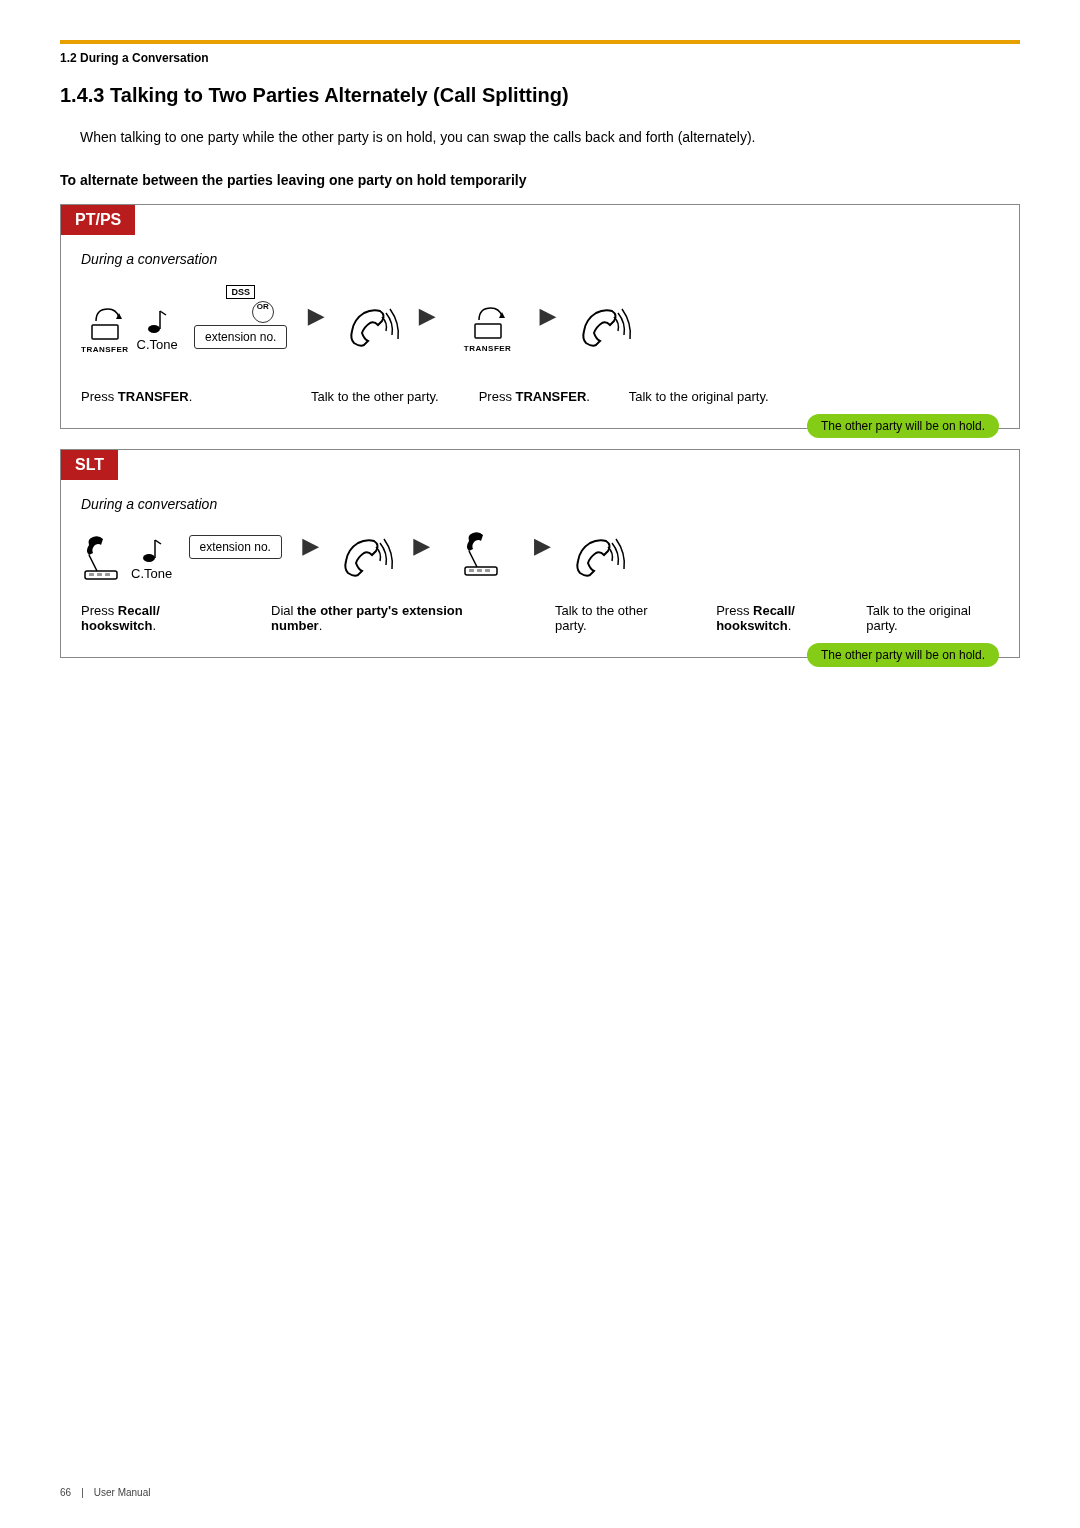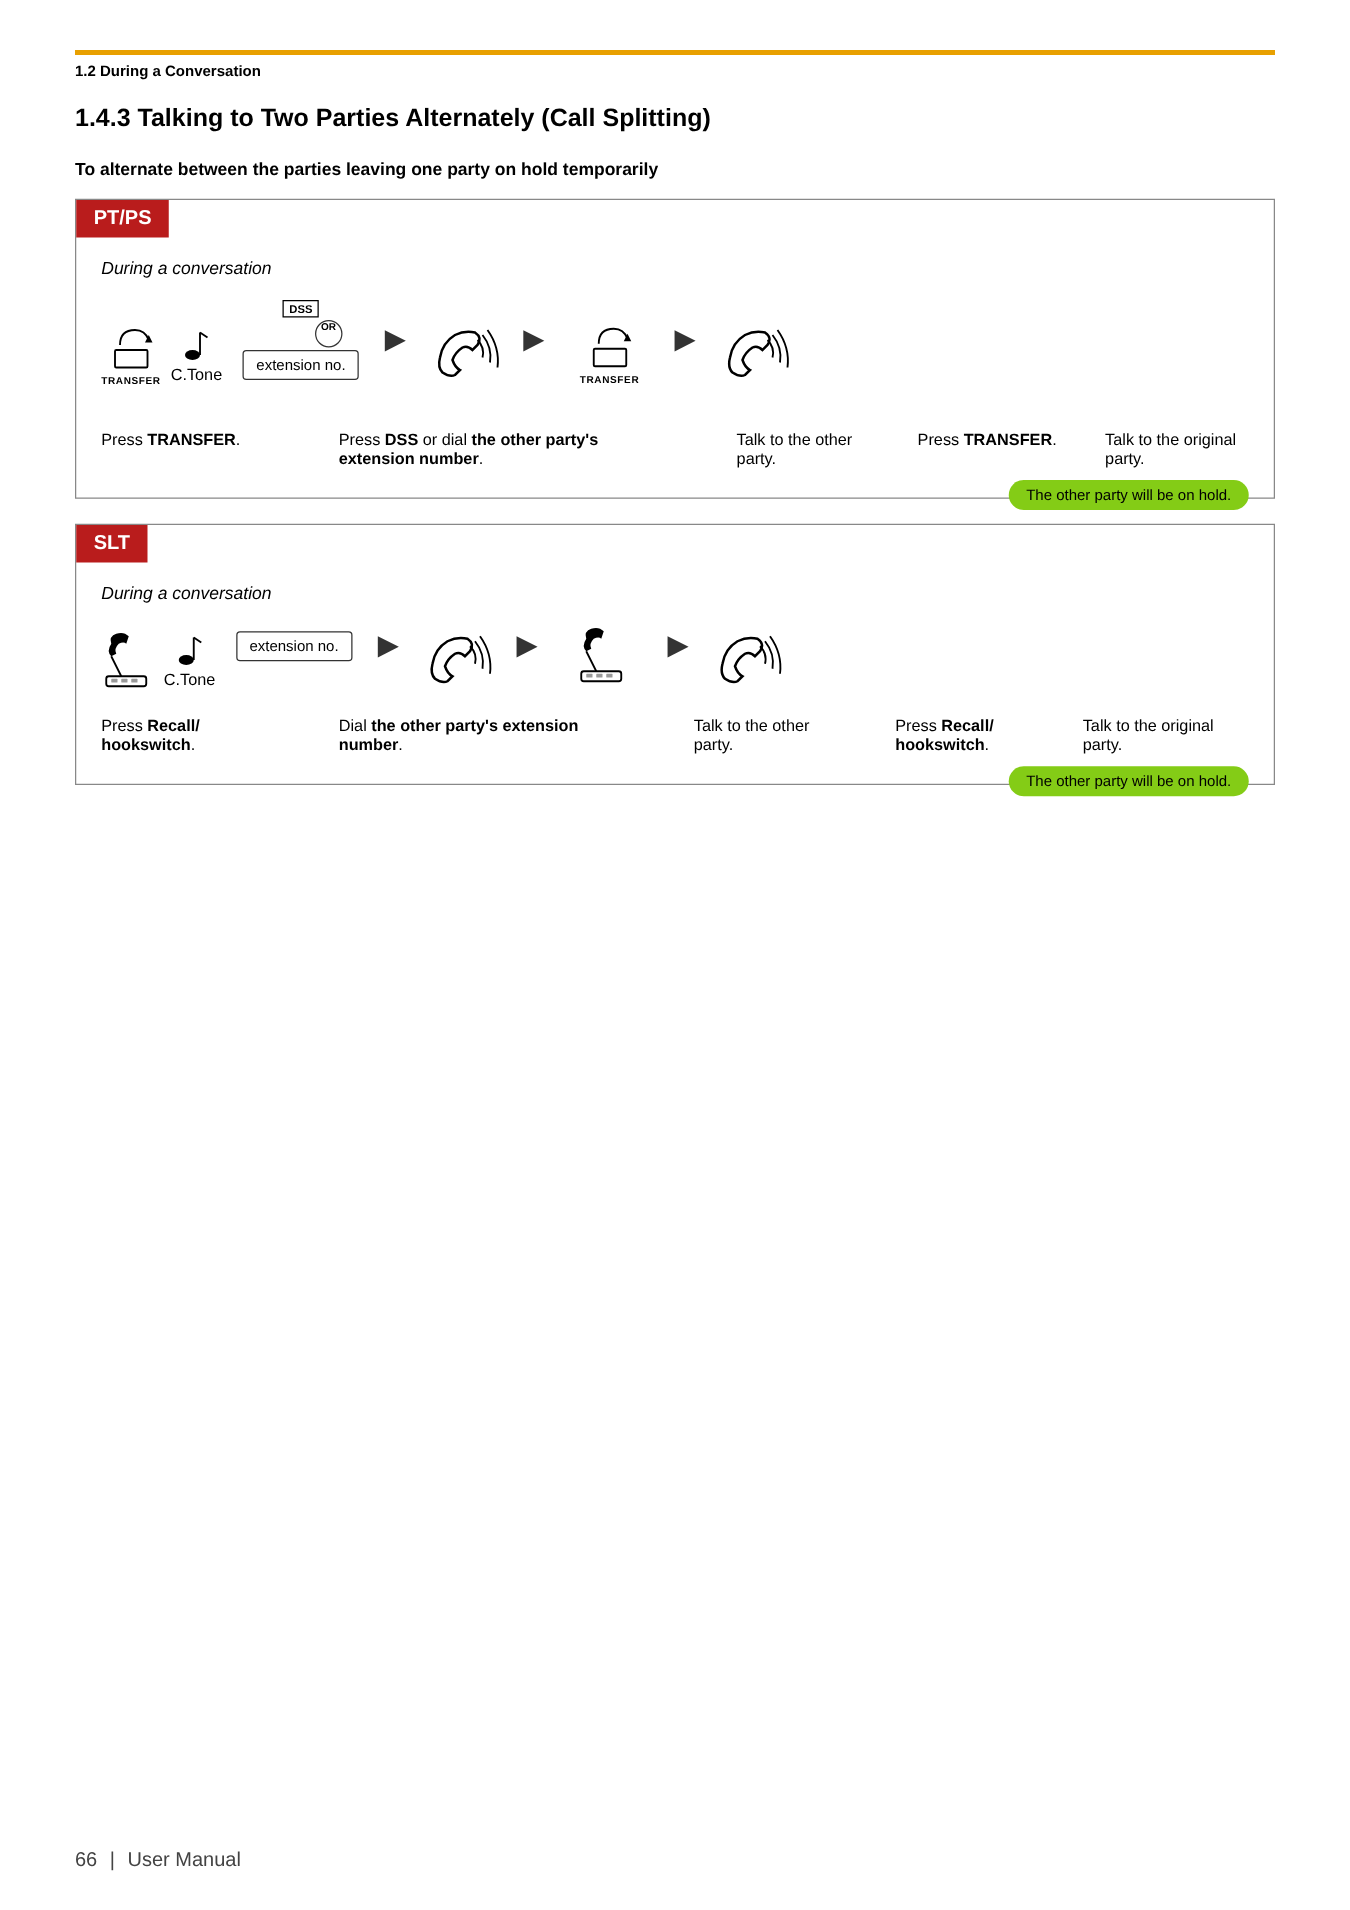--- a/index.html
+++ b/index.html
@@ -159,6 +159,7 @@
 
   <h1 class="chapter-title">1.4.3  Talking to Two Parties Alternately (Call Splitting)</h1>
 
+  <p class="intro-text">When talking to one party while the other party is on hold, you can swap the calls back and forth (alternately).</p>
 
   <p class="sub-heading">To alternate between the parties leaving one party on hold temporarily</p>
 

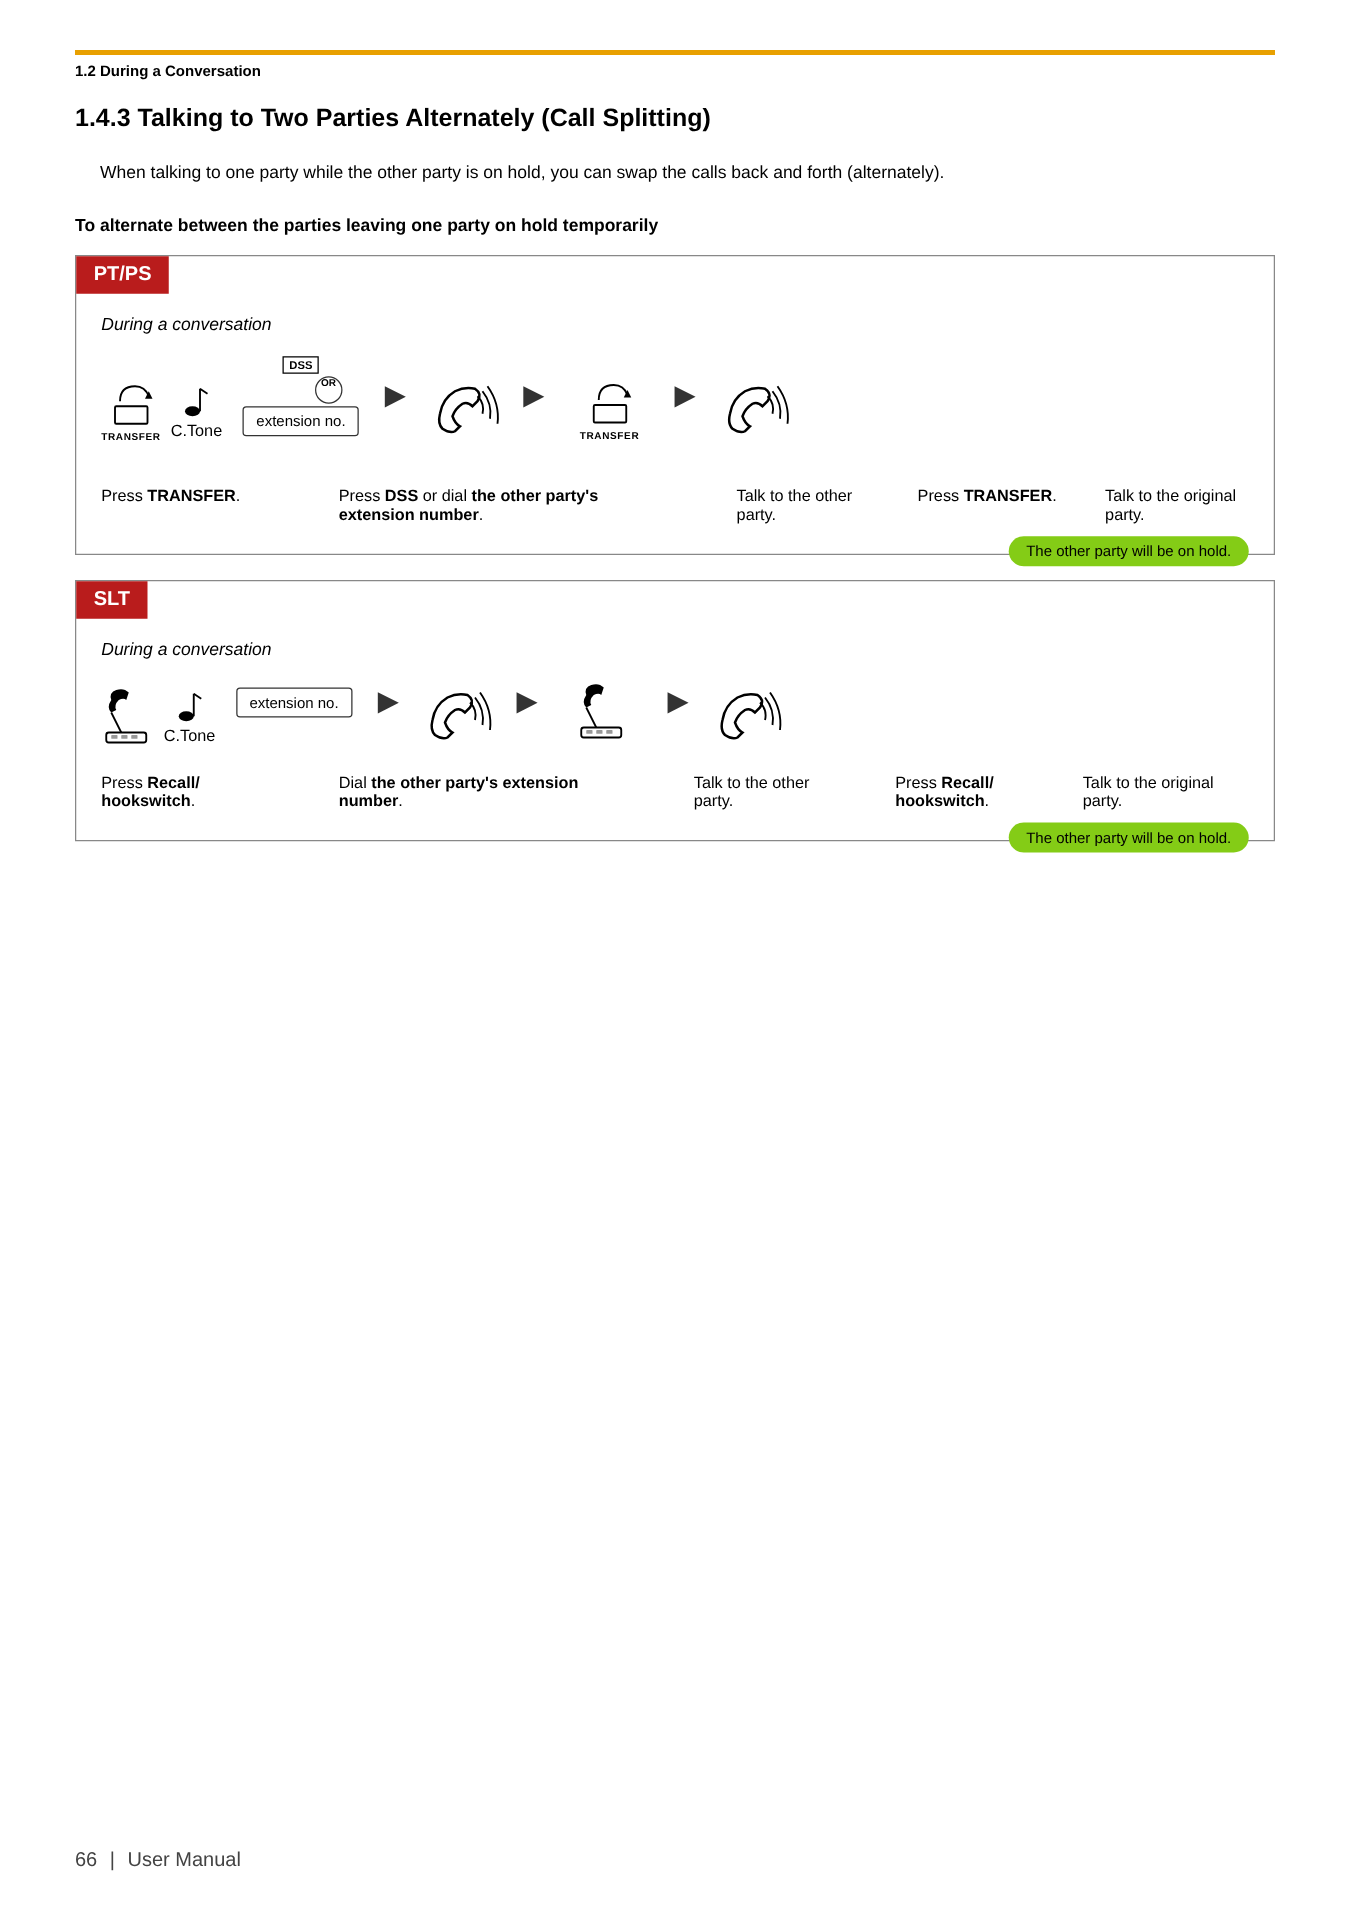--- a/index.html
+++ b/index.html
@@ -253,9 +253,6 @@
           Press <strong>TRANSFER</strong>.
         </div>
 
-        <div style="min-width:160px; padding-right:10px;">
-          Press <strong>DSS</strong> or dial <strong>the other party's extension number</strong>.
-        </div>
 
         <div style="min-width:40px;"></div>
 

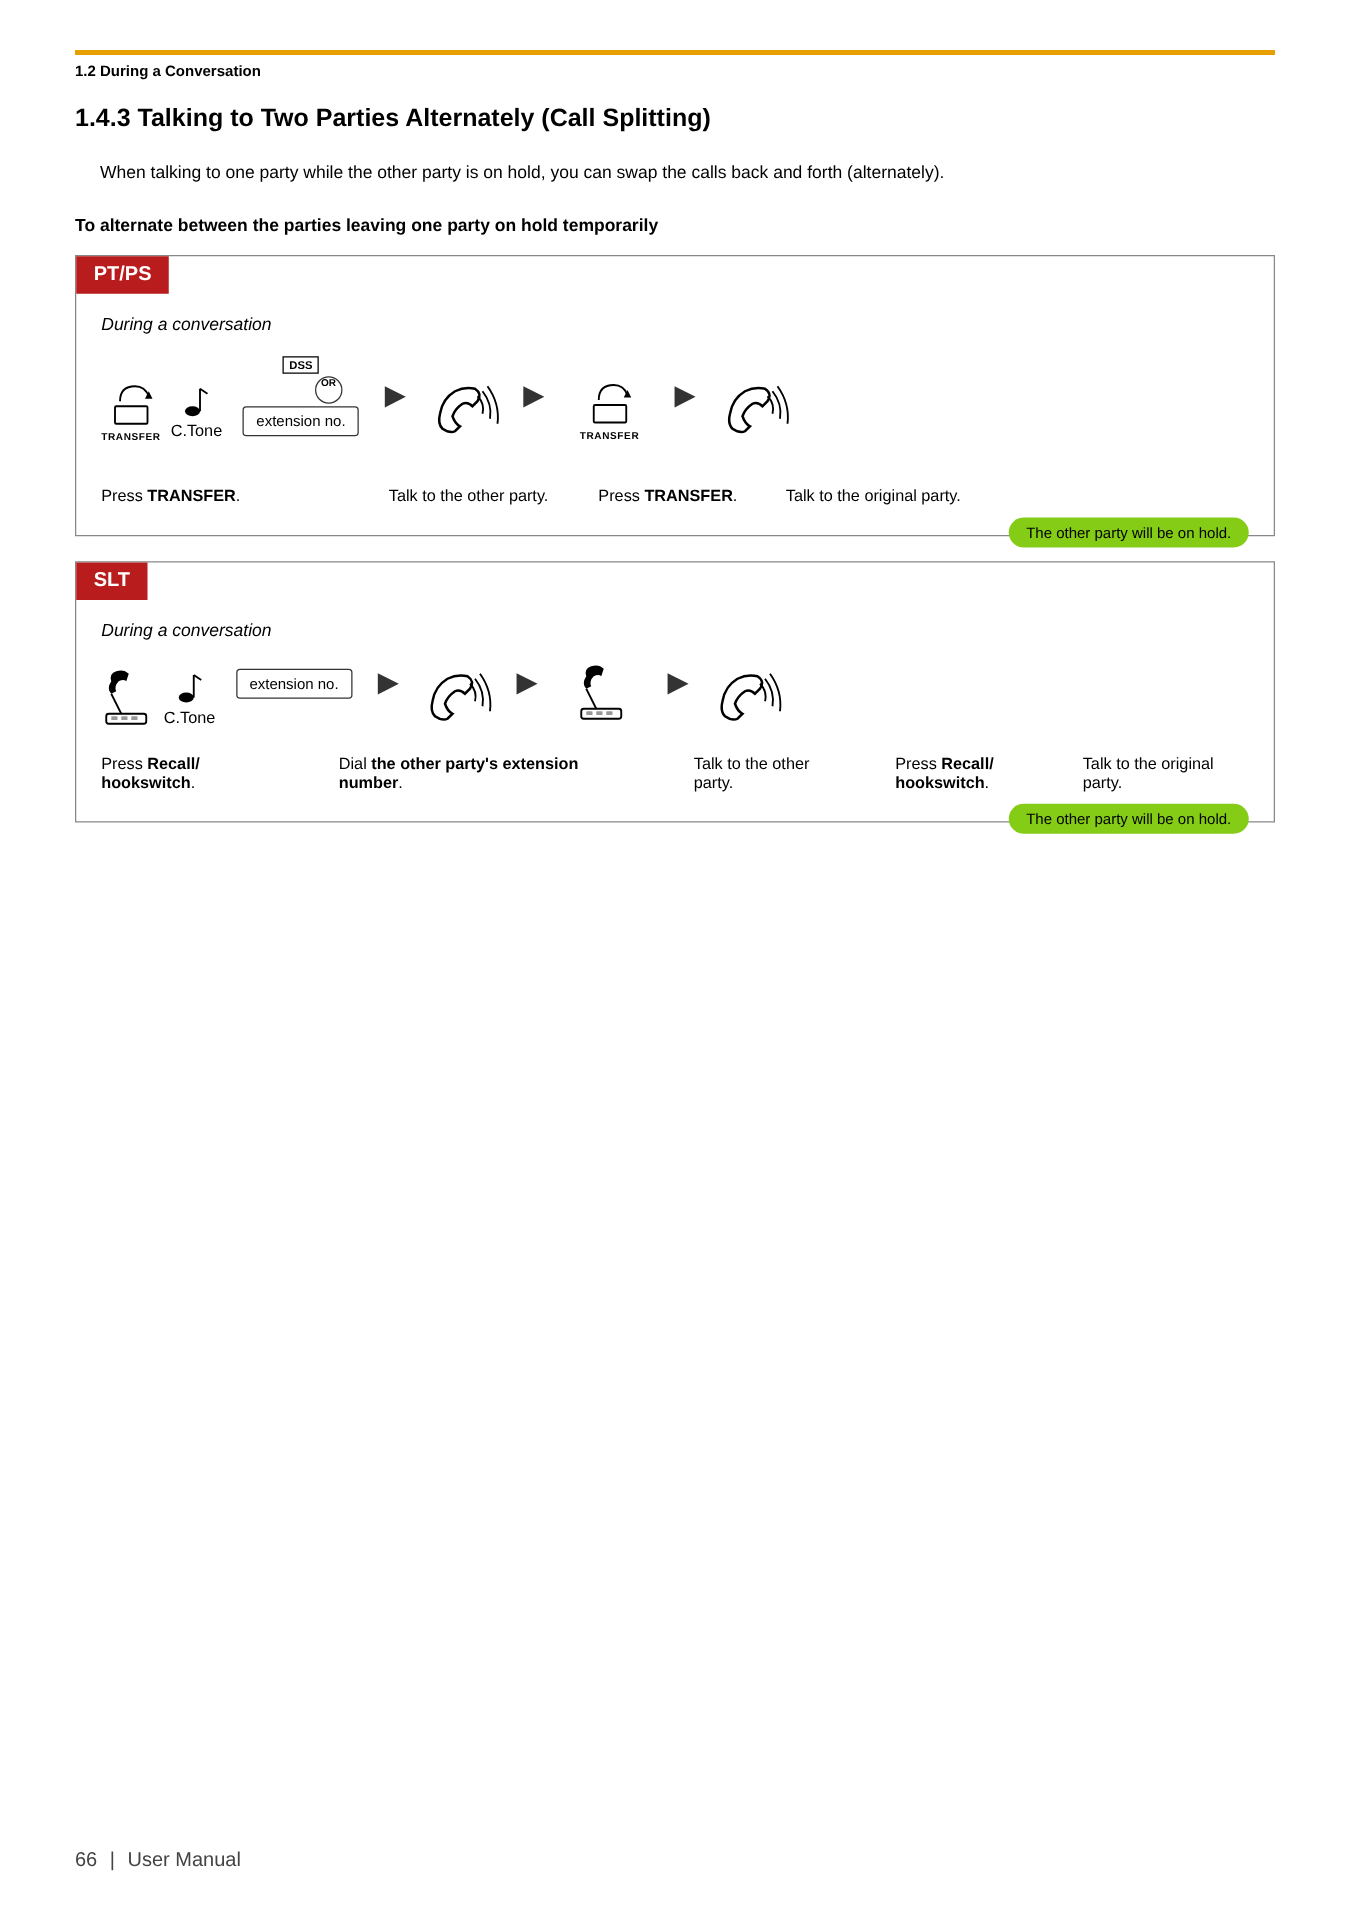--- a/index.html
+++ b/index.html
@@ -397,7 +397,7 @@
 
 </div>
 
-<div style="position:fixed; bottom:30px; left:60px; font-size:16px; color:#444; display:flex; align-items:flex-start; gap:10px;">
+<div style="position:fixed; bottom:30px; left:60px; font-size:10px; color:#444; display:flex; align-items:flex-start; gap:10px;">
   <span>66</span>
   <span>|</span>
   <span>User Manual</span>

